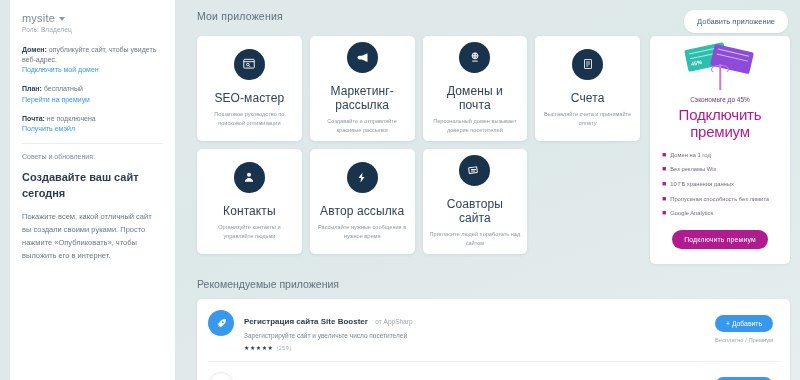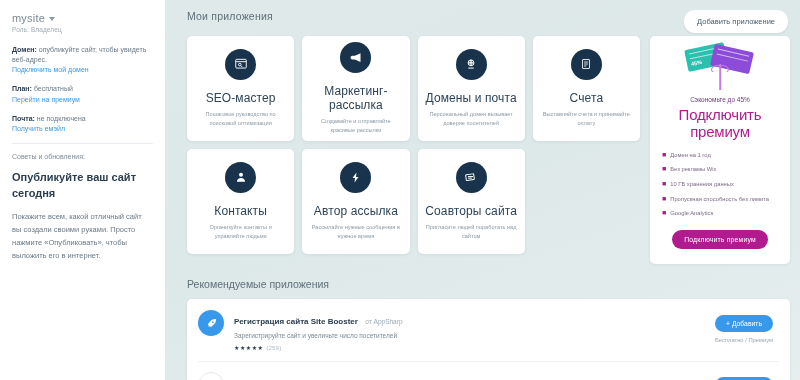--- a/index.html
+++ b/index.html
@@ -23,6 +23,7 @@
     flex: 0 0 165px;
     position: relative;
     overflow: hidden;
+    margin-left: 10px;
   }
   .site-name-row { display: flex; align-items: baseline; gap: 4px; }
   .site-name { font-size: 11px; color: #7a8b94; letter-spacing: .2px; }

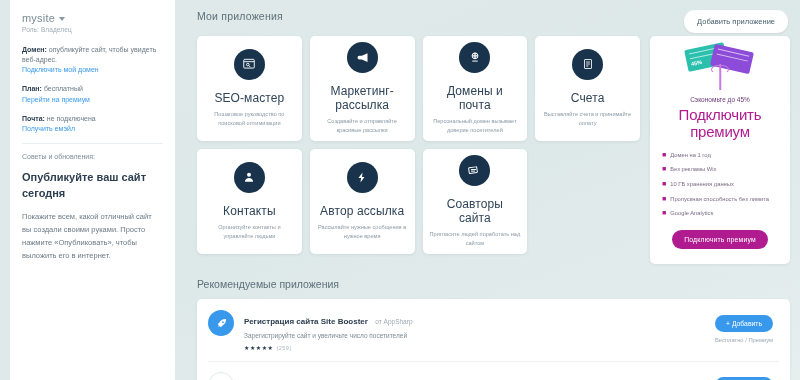--- a/index.html
+++ b/index.html
@@ -252,7 +252,7 @@
 
     <div class="tips">
       <div class="tips-title">Советы и обновления:</div>
-      <div class="tips-head">Опубликуйте ваш сайт сегодня</div>
+      <div class="tips-head">Создавайте ваш сайт сегодня</div>
       <div class="tips-body">Покажите всем, какой отличный сайт вы создали своими руками. Просто нажмите «Опубликовать», чтобы выложить его в интернет.</div>
 
     </div>

